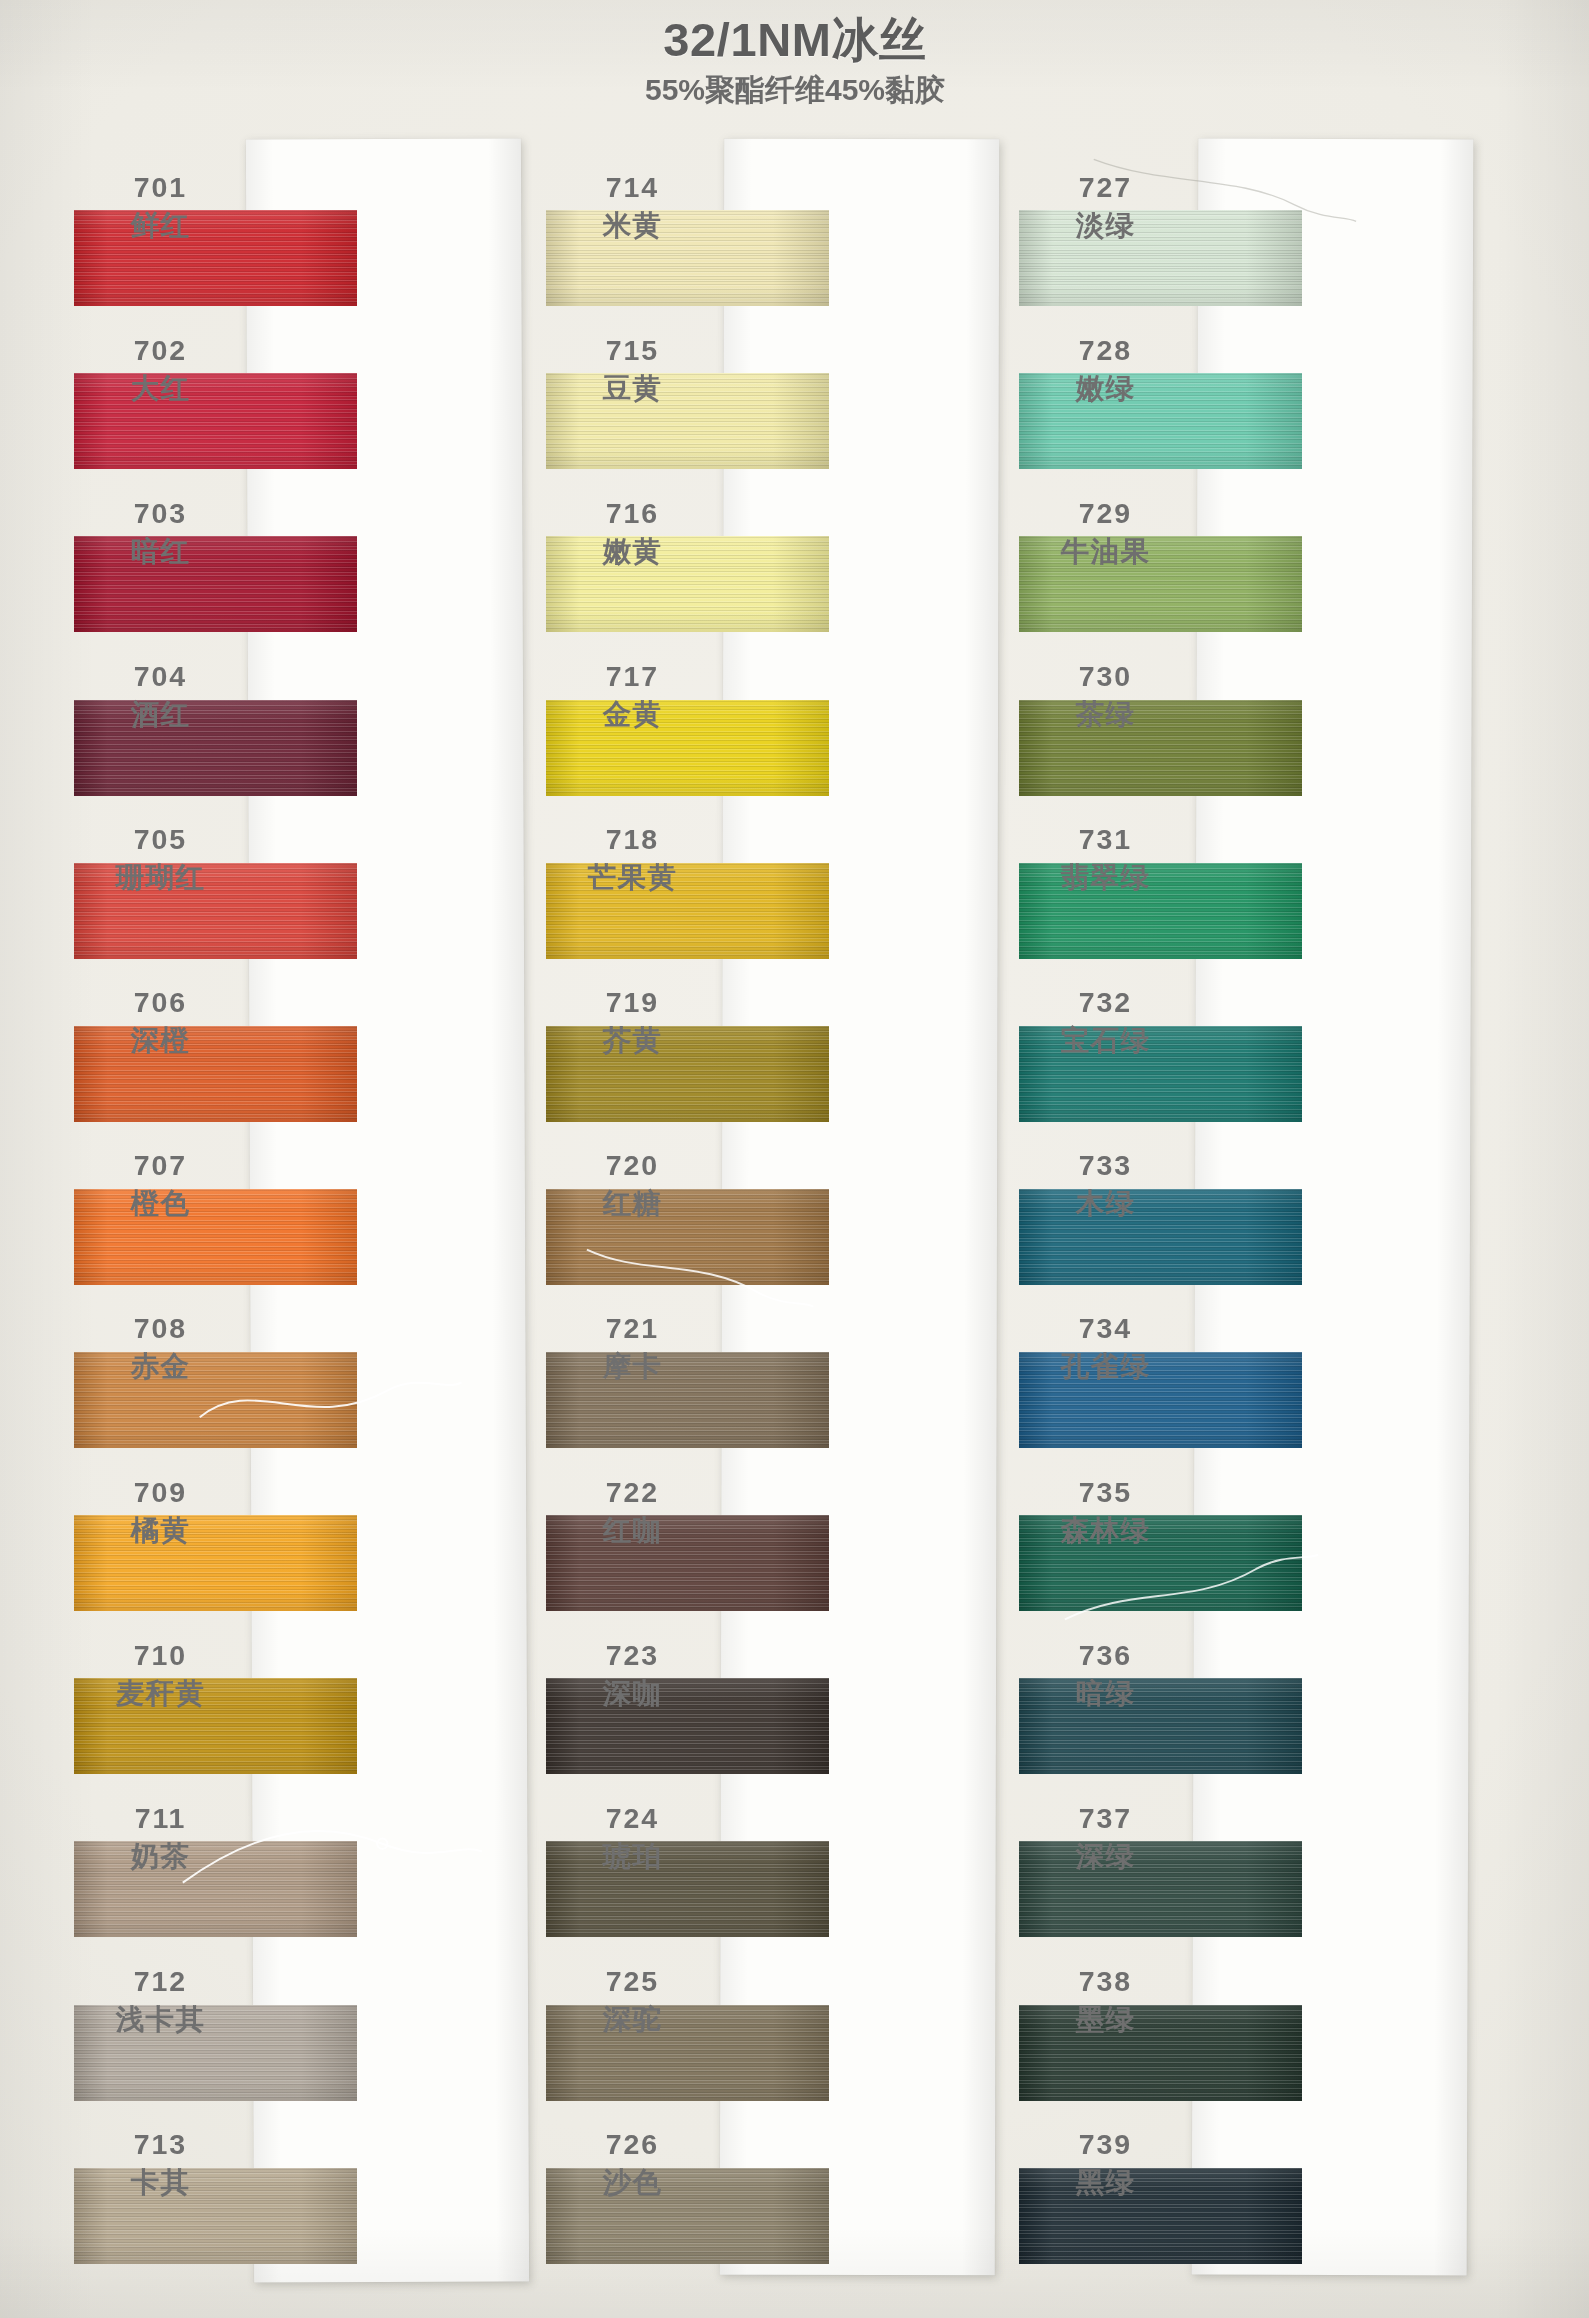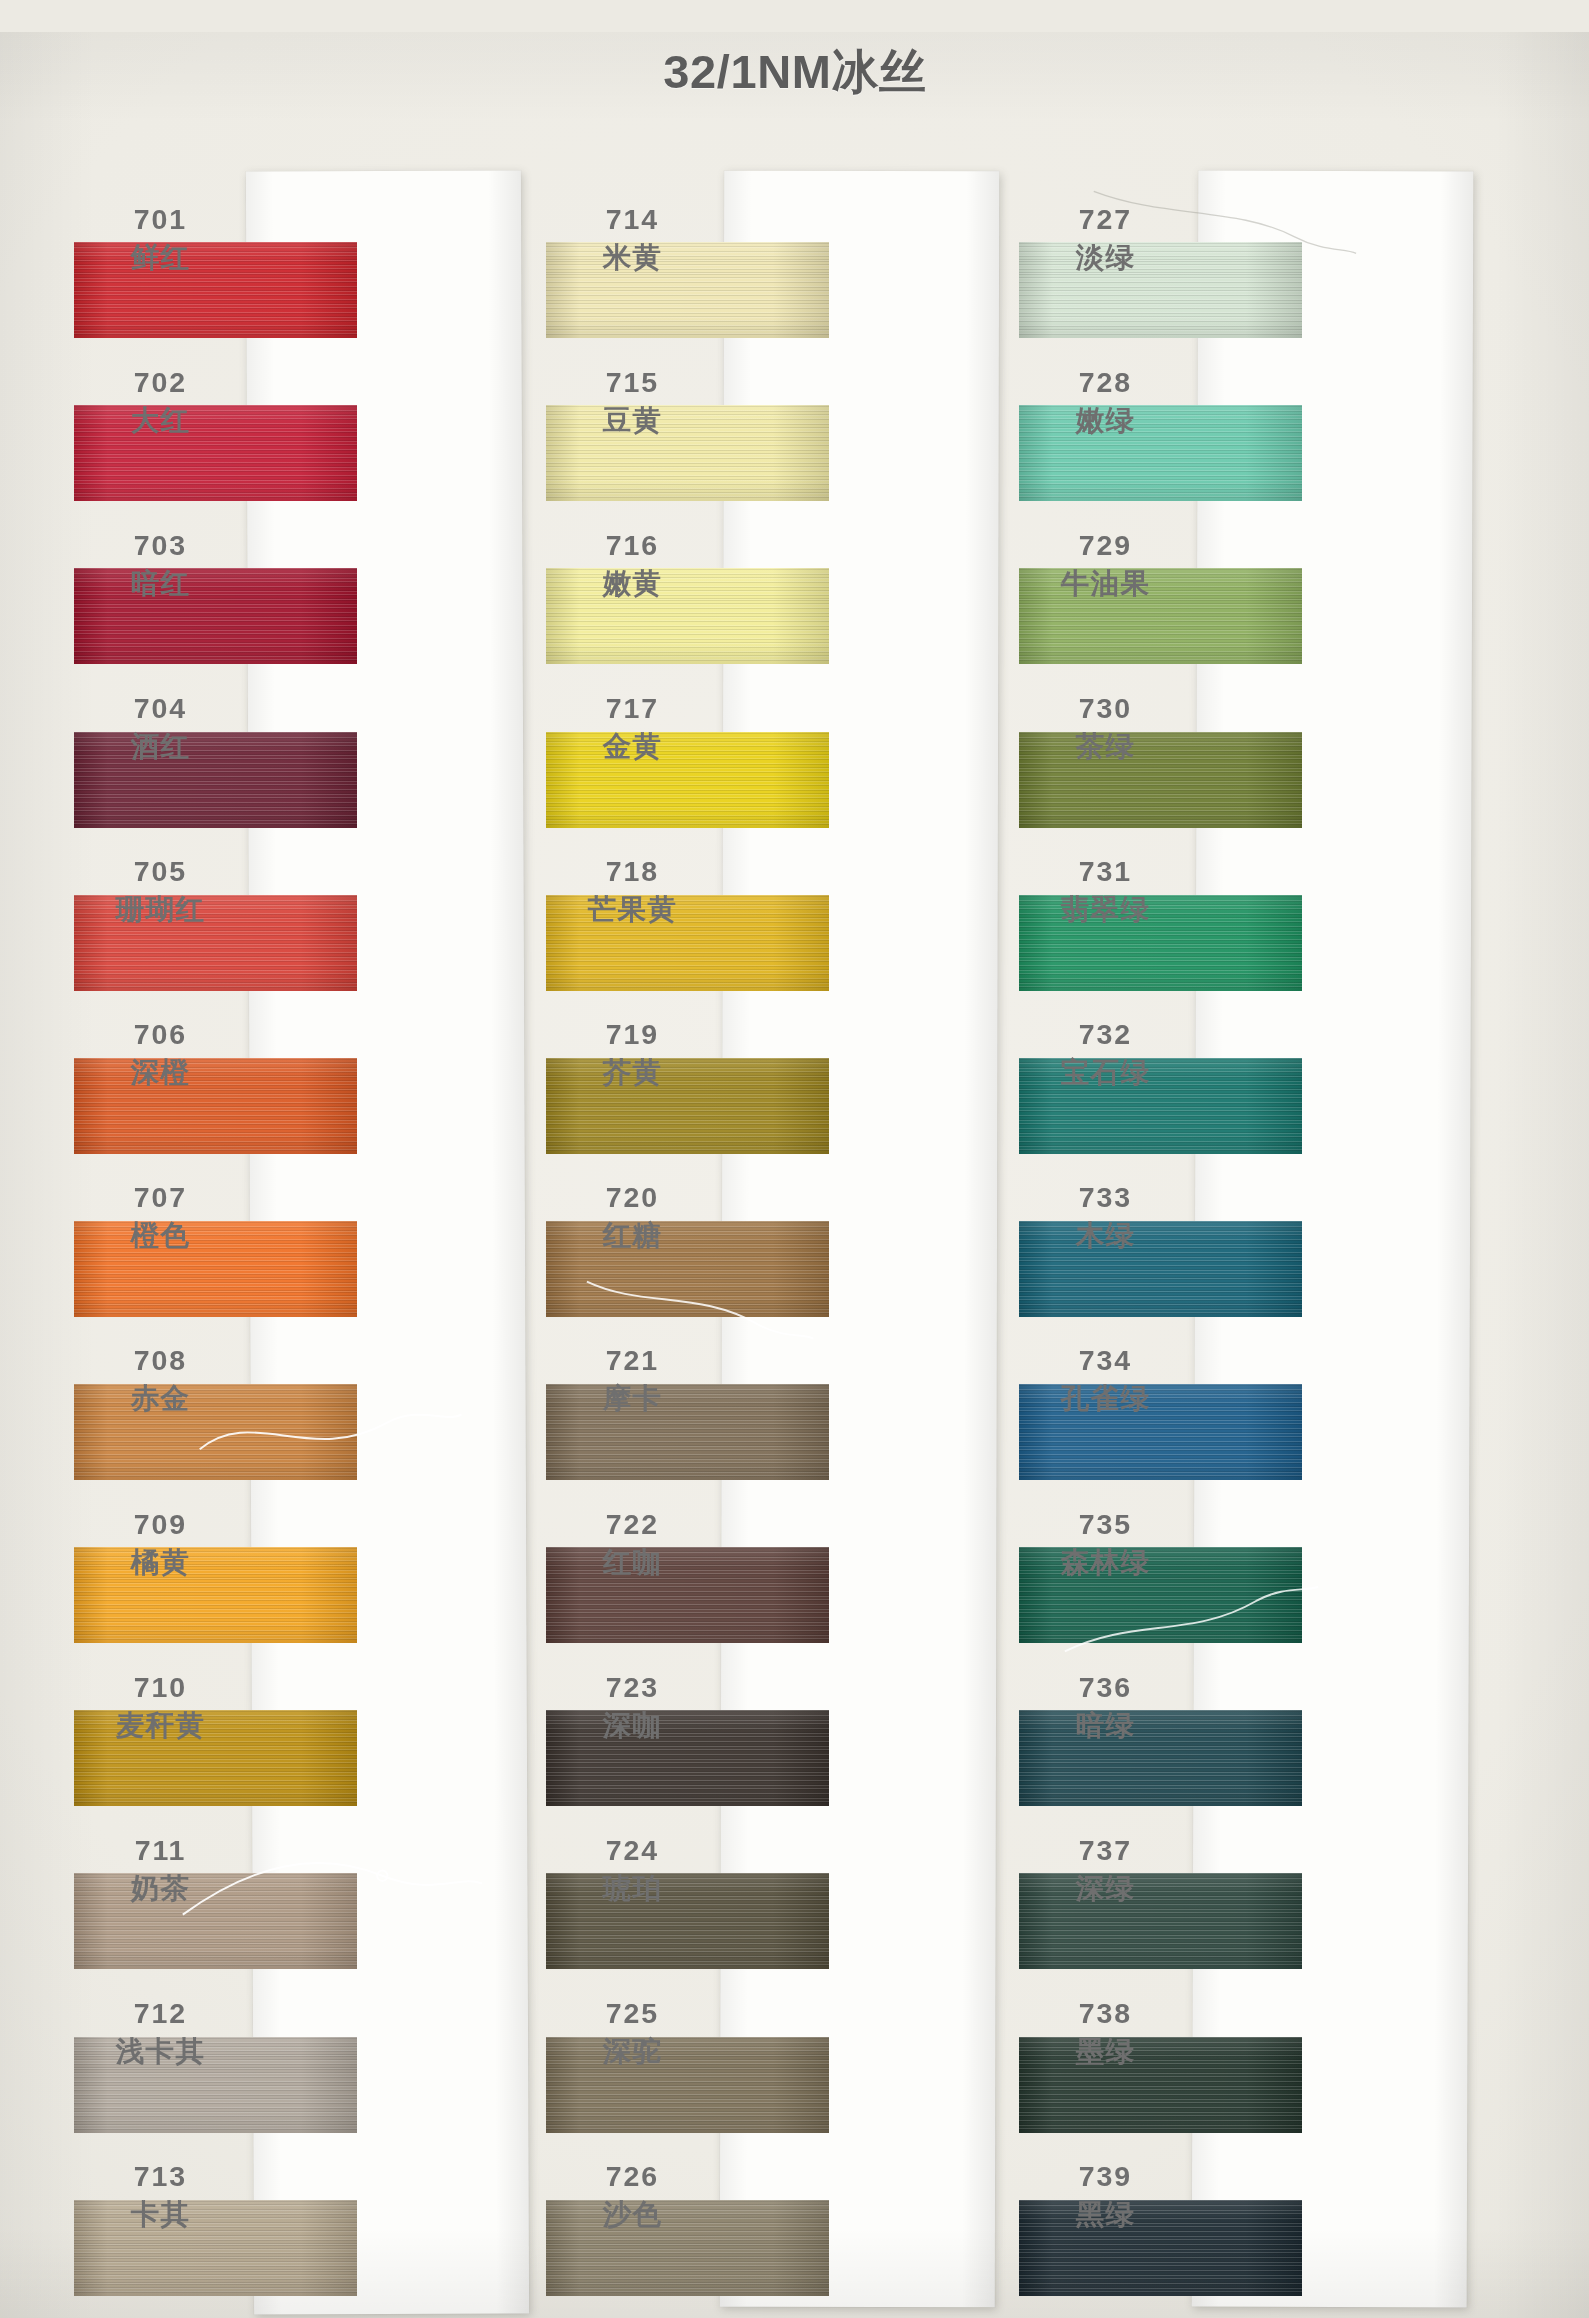--- a/index.html
+++ b/index.html
@@ -21,7 +21,6 @@
     inset: 0;
     background:
       radial-gradient(ellipse 130% 110% at 48% 42%, #f2f0ea 0%, #eeece5 46%, #e5e3db 78%, #dedcd3 100%);
-    margin-top: 32px;
   }
   #page::after {
     content: "";

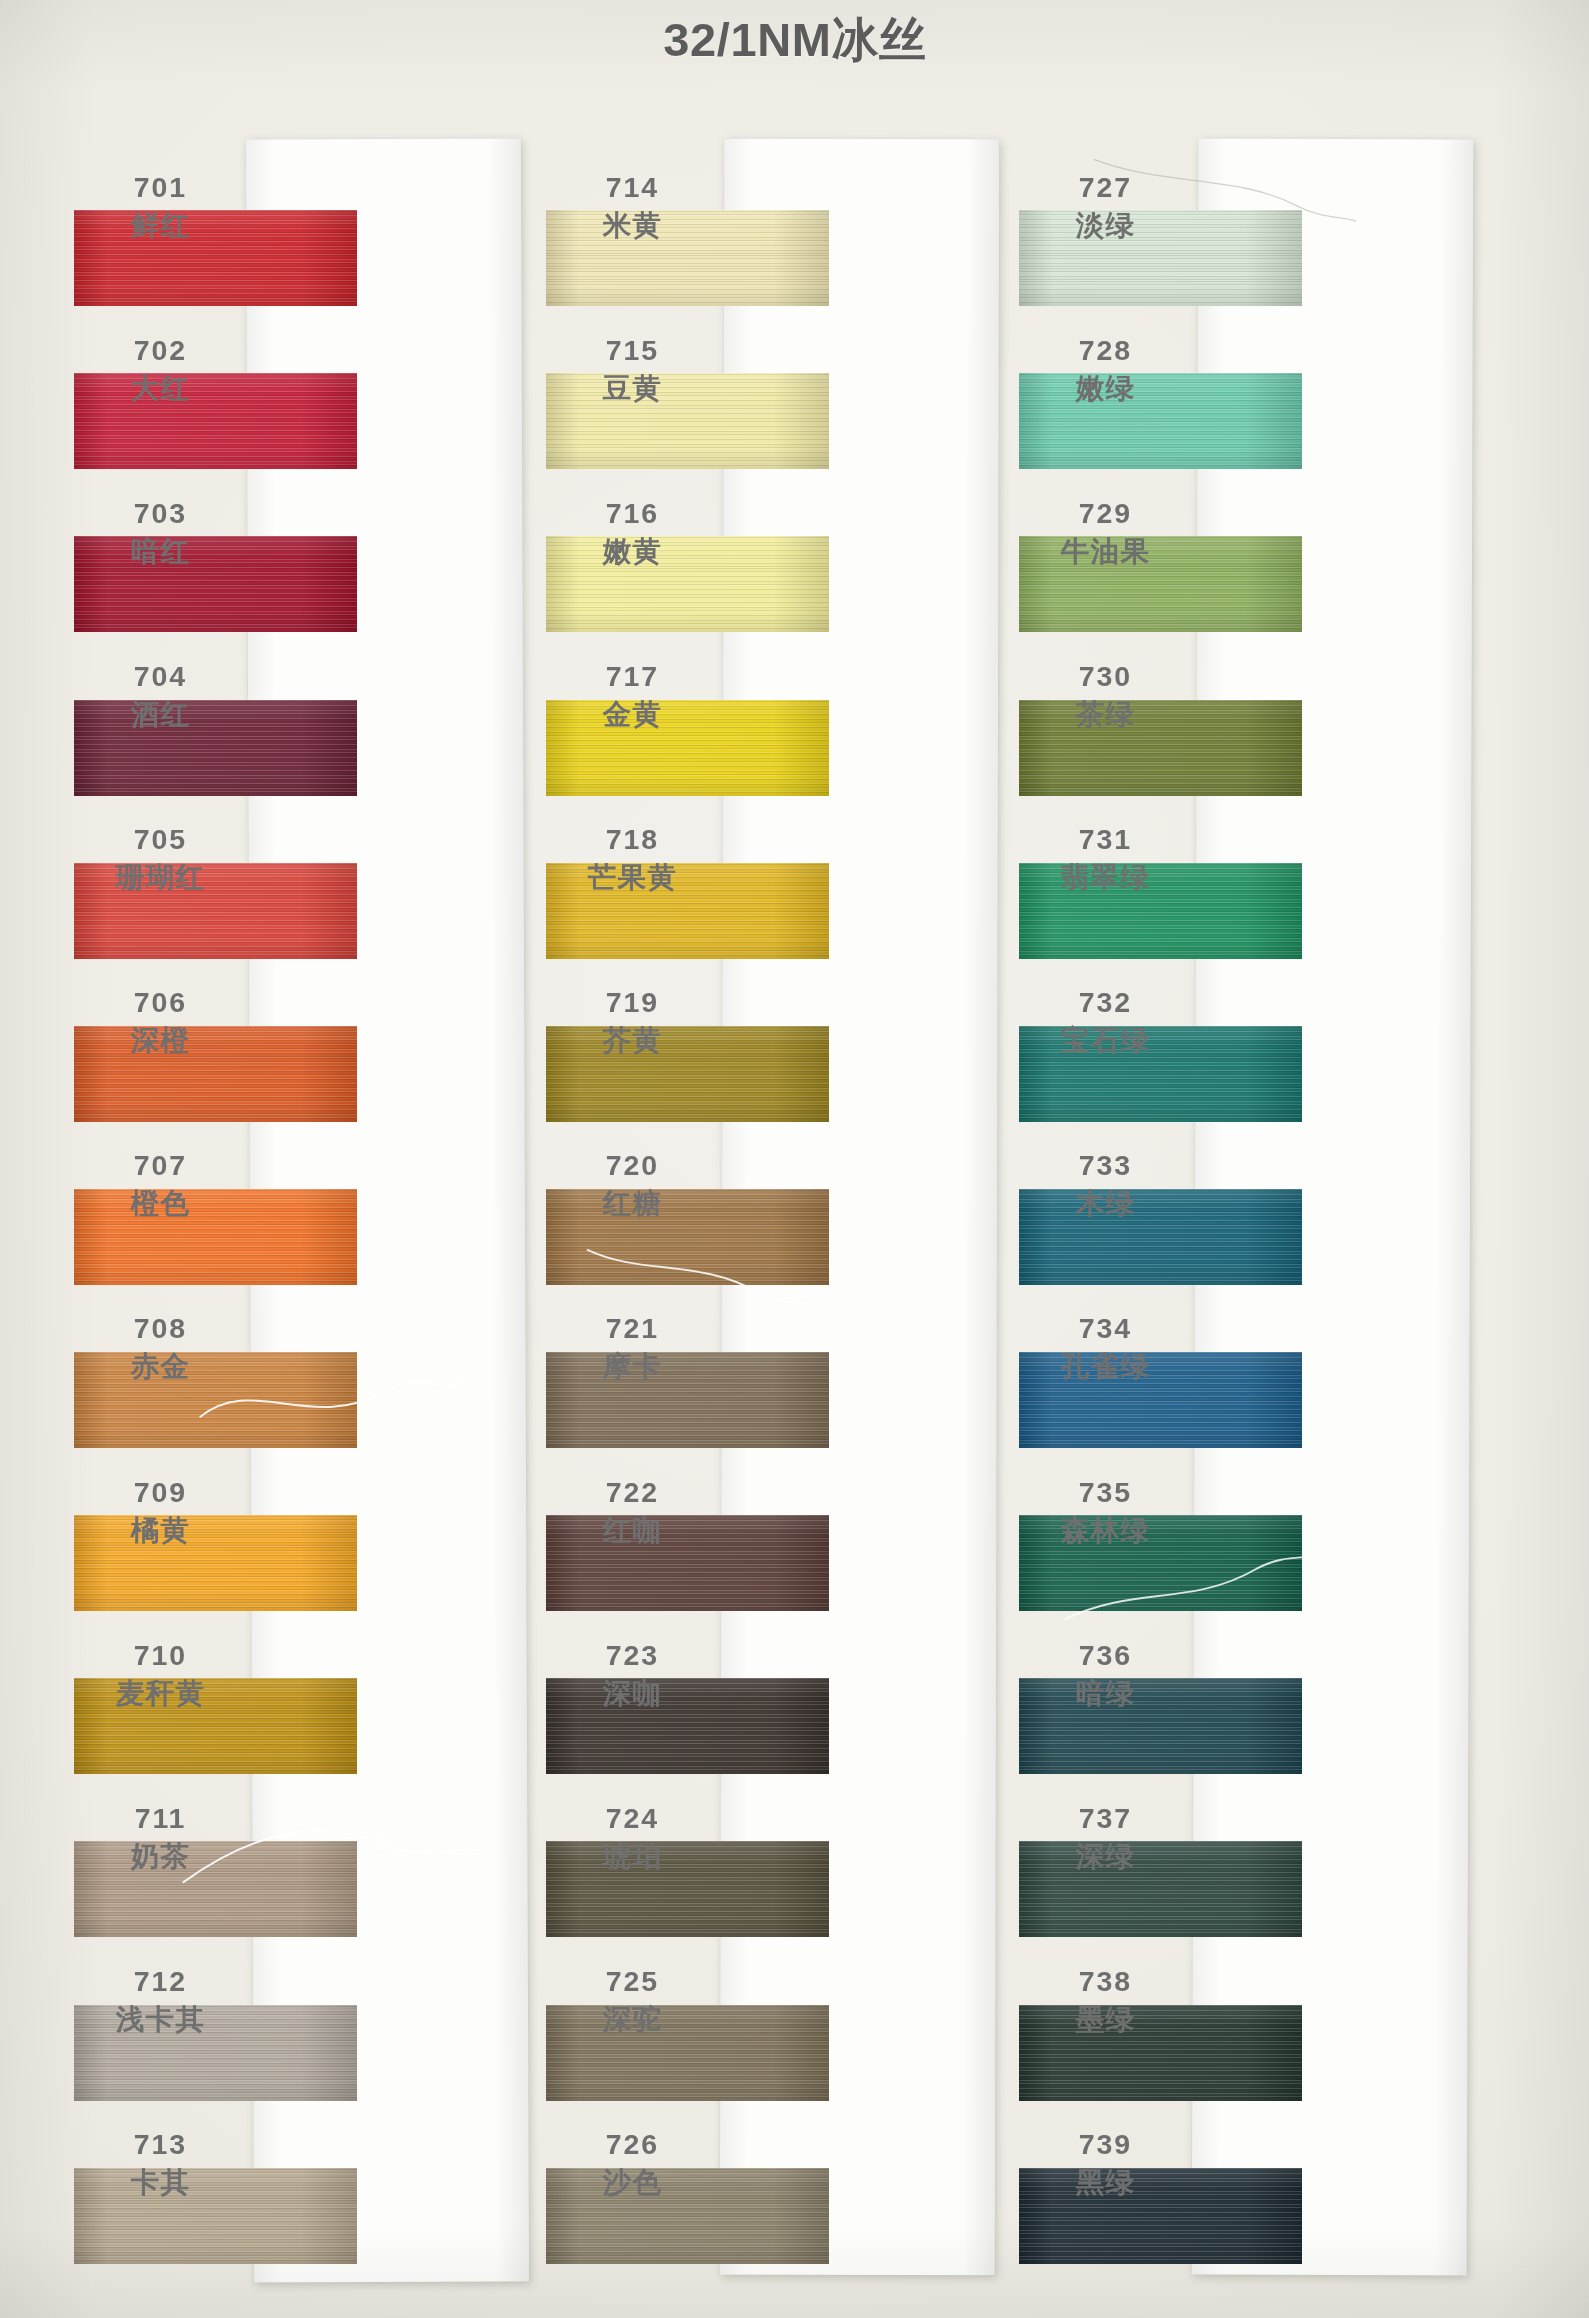--- a/index.html
+++ b/index.html
@@ -194,6 +194,7 @@
 
   <div id="header">
     <div id="title">32/1NM冰丝</div>
+    <div id="subtitle">55%聚酯纤维45%黏胶</div>
   </div>
 
   <div id="watermark">

